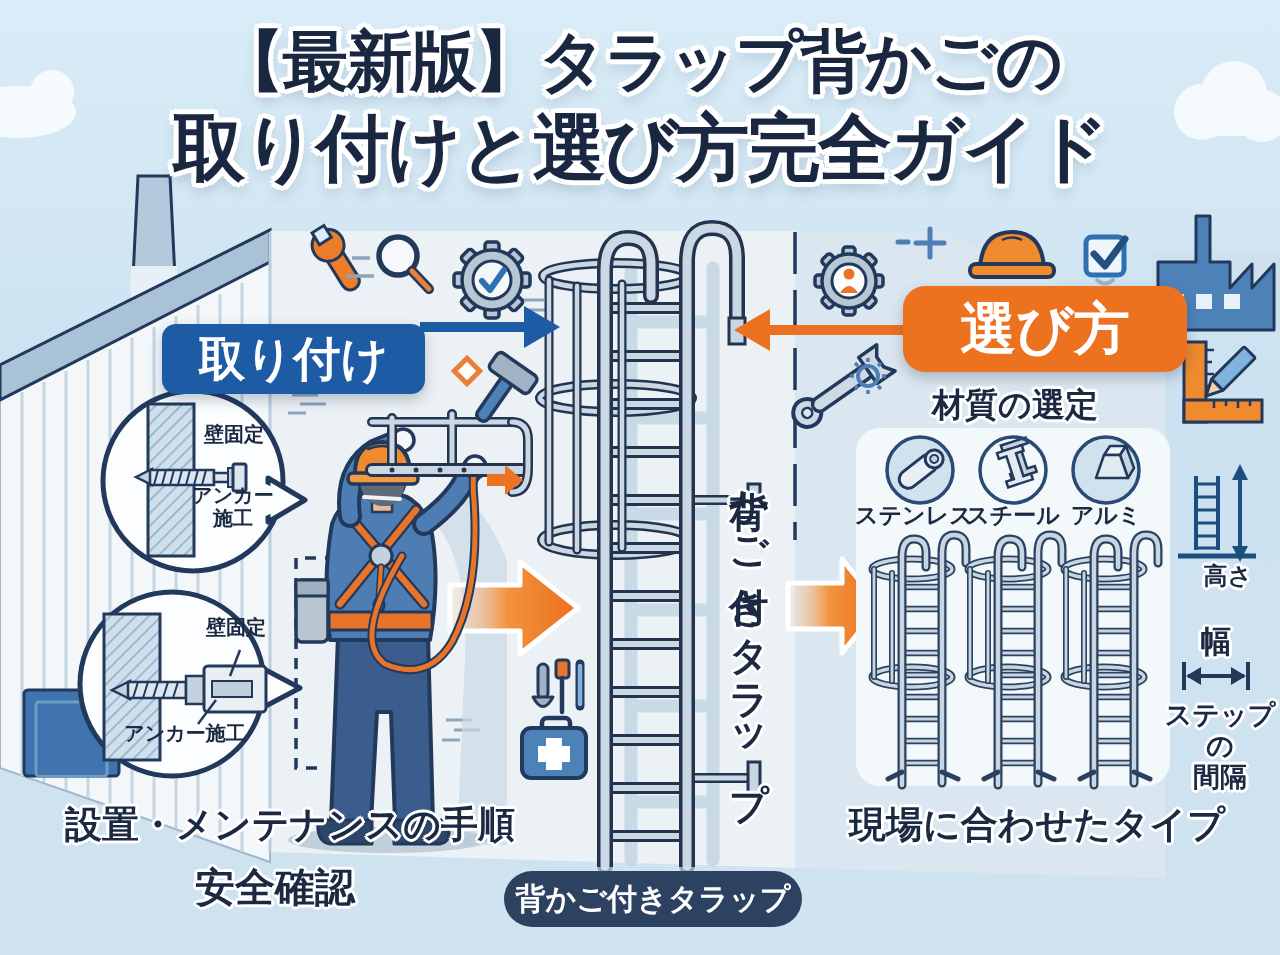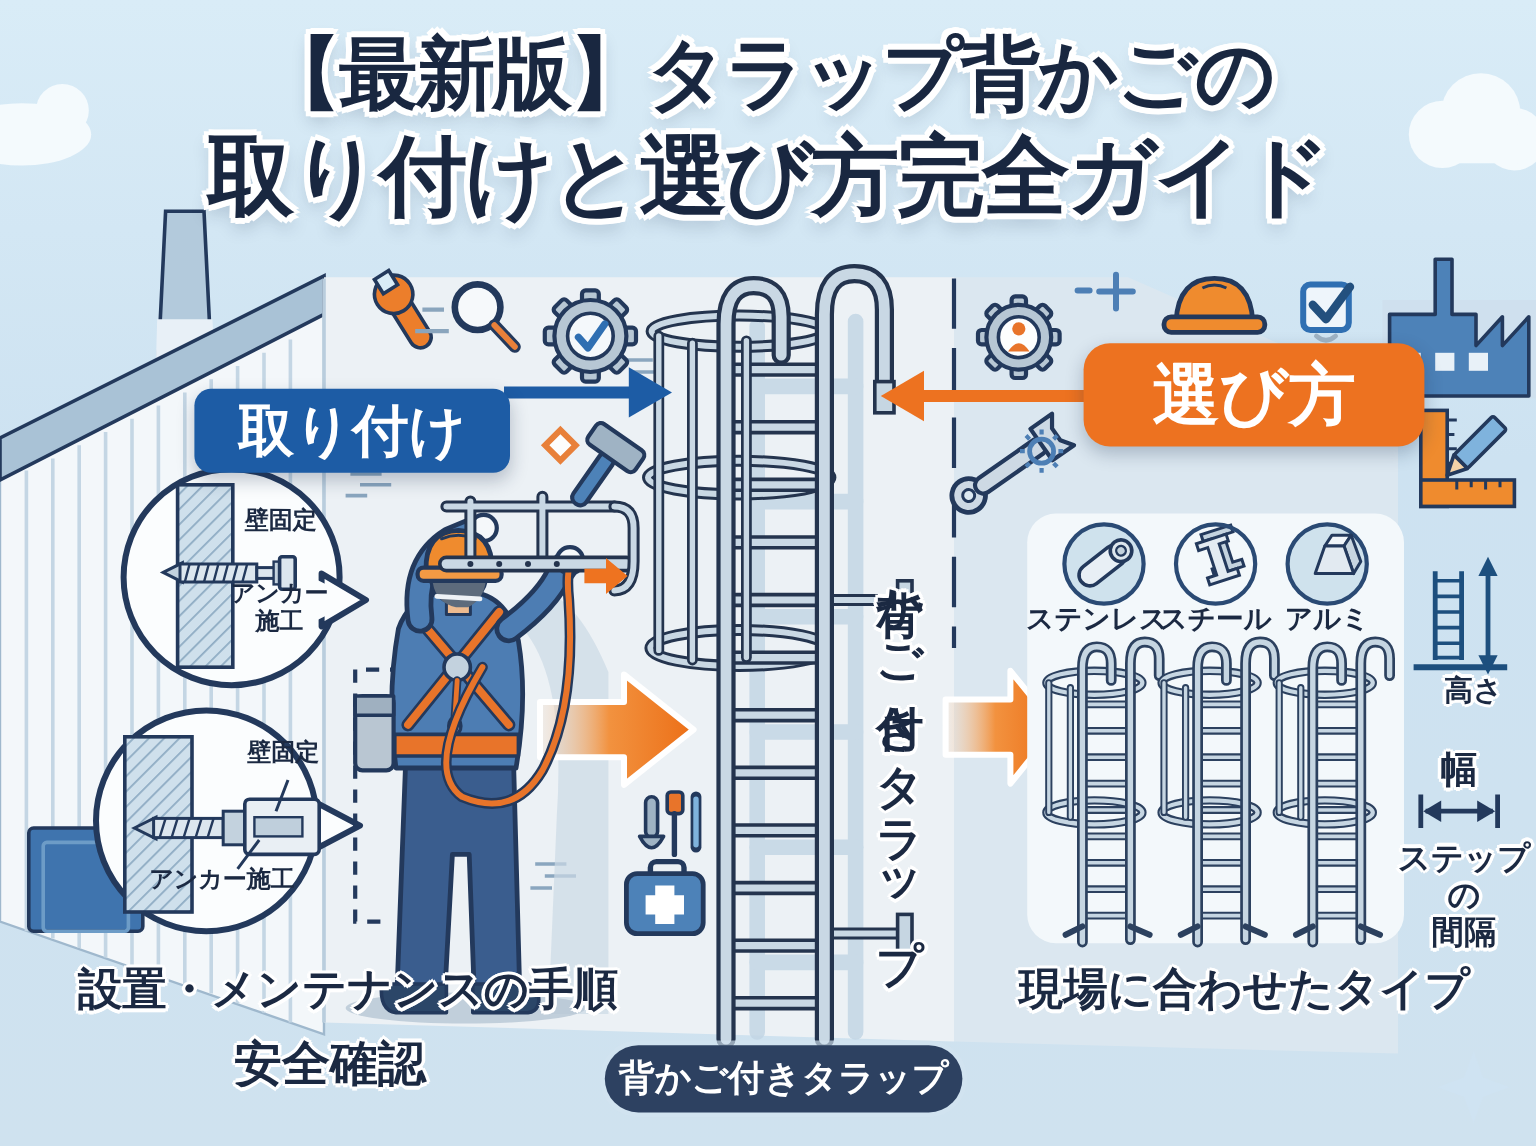--- a/index.html
+++ b/index.html
@@ -398,6 +398,7 @@
   <div class="flow-box" style="left:162px;top:292px;width:263px;height:70px;border-radius:14px;background:#1d5ca5;font-size:47px;line-height:70px;margin-top:32px;">取り付け</div>
   <div class="flow-box" style="left:903px;top:286px;width:284px;height:86px;border-radius:22px;background:#ed7220;font-size:56px;line-height:86px;">選び方</div>
 
+  <div class="txt otx" style="left:880px;top:386px;width:270px;font-size:33px;text-align:center;">材質の選定</div>
 
   <div class="txt" style="left:855px;top:502px;width:130px;font-size:23px;text-align:left;">ステンレス</div>
   <div class="txt" style="left:953px;top:502px;width:120px;font-size:23px;text-align:center;">スチール</div>

